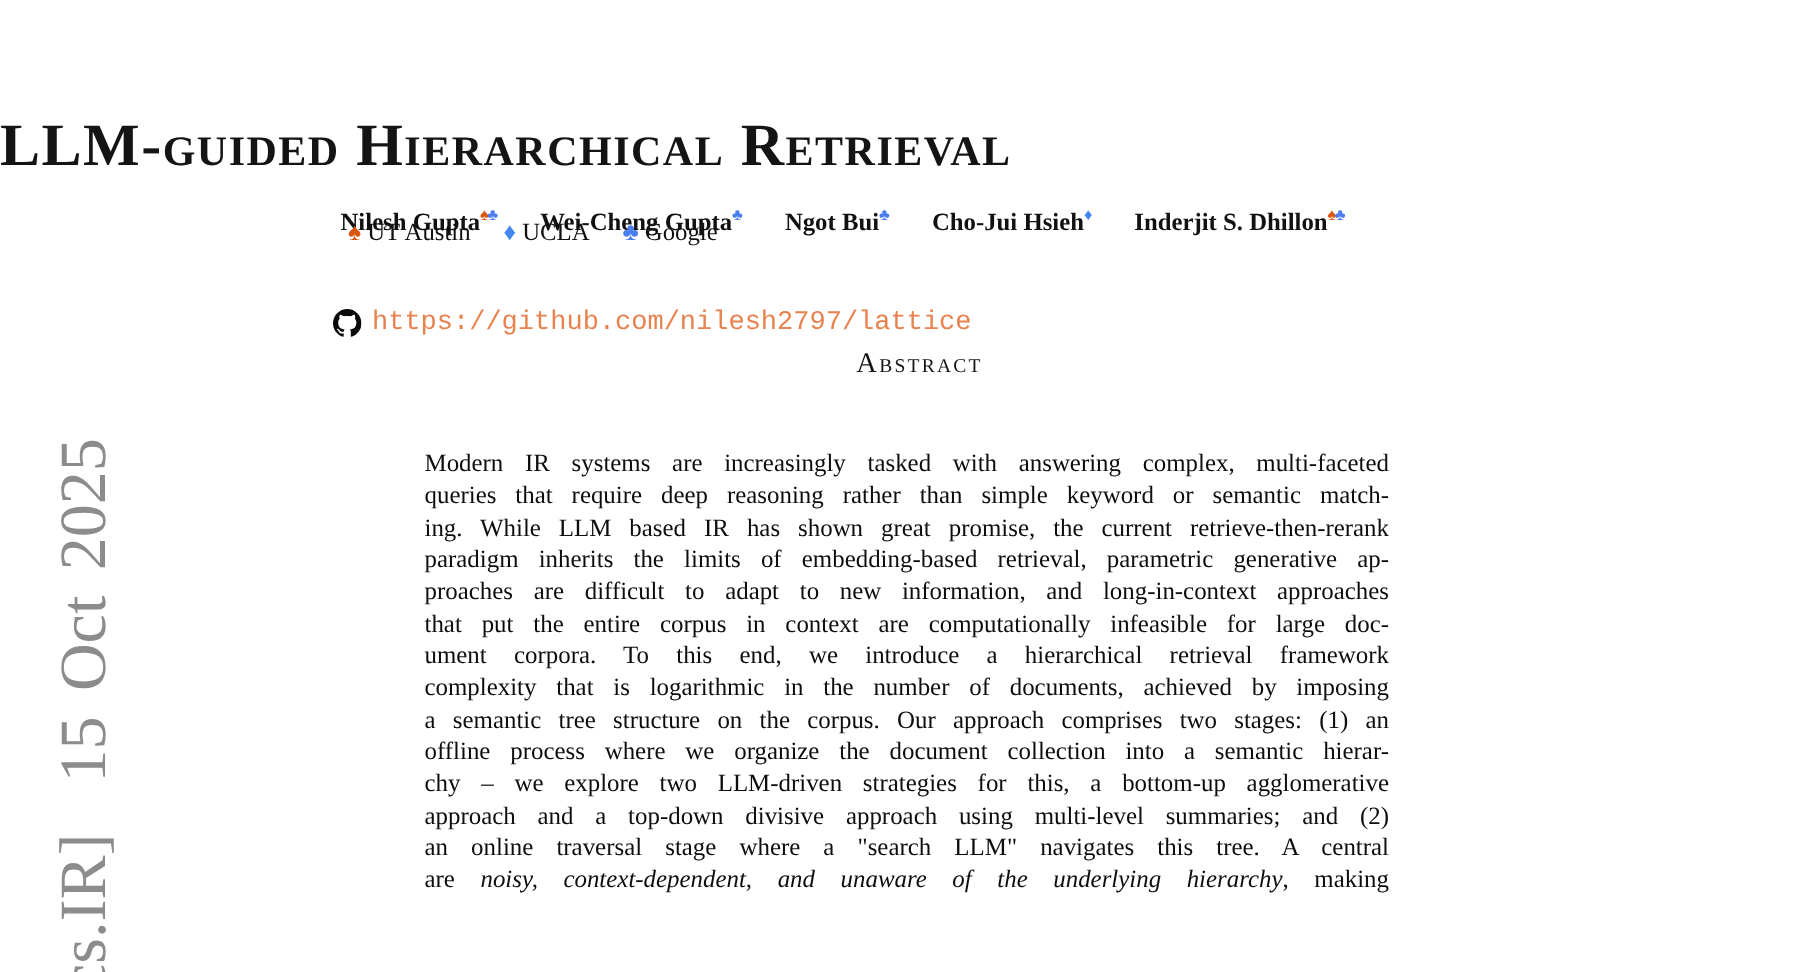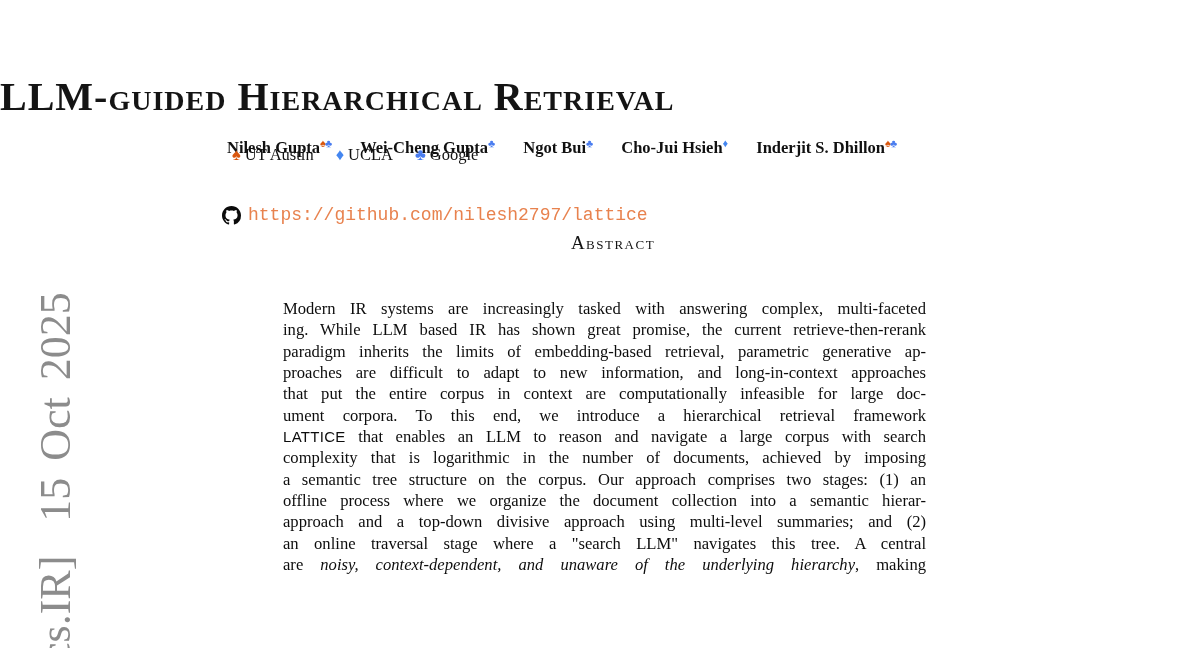--- a/index.html
+++ b/index.html
@@ -149,6 +149,7 @@
 
 <div class="abstract-body">
     <div class="abs-line"><span>Modern IR systems are increasingly tasked with answering complex, multi-faceted</span></div>
+    <div class="abs-line"><span>queries that require deep reasoning rather than simple keyword or semantic match-</span></div>
     <div class="abs-line"><span>ing. While LLM based IR has shown great promise, the current retrieve-then-rerank</span></div>
     <div class="abs-line"><span>paradigm inherits the limits of embedding-based retrieval, parametric generative ap-</span></div>
     <div class="abs-line"><span>proaches are difficult to adapt to new information, and long-in-context approaches</span></div>

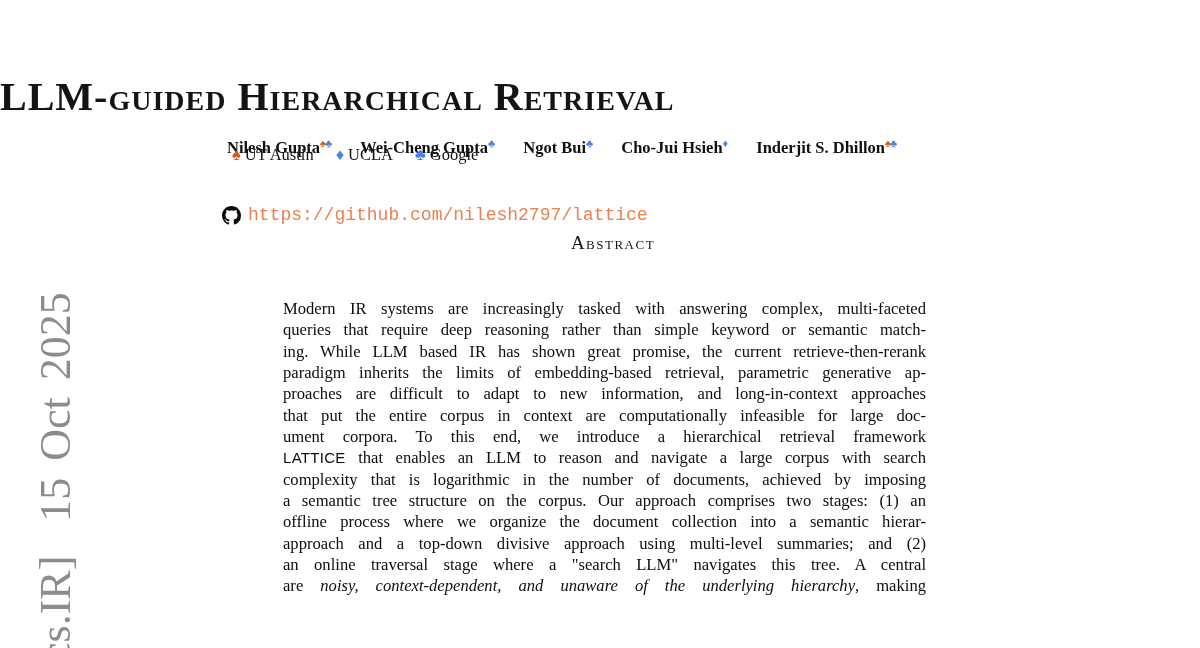--- a/index.html
+++ b/index.html
@@ -155,7 +155,6 @@
     <div class="abs-line"><span>proaches are difficult to adapt to new information, and long-in-context approaches</span></div>
     <div class="abs-line"><span>that put the entire corpus in context are computationally infeasible for large doc-</span></div>
     <div class="abs-line"><span>ument corpora. To this end, we introduce a hierarchical retrieval framework</span></div>
-    <div class="abs-line"><span class="seg-sans">LATTICE</span><span> that enables an LLM to reason and navigate a large corpus with search</span></div>
     <div class="abs-line"><span>complexity that is logarithmic in the number of documents, achieved by imposing</span></div>
     <div class="abs-line"><span>a semantic tree structure on the corpus. Our approach comprises two stages: (1) an</span></div>
     <div class="abs-line"><span>offline process where we organize the document collection into a semantic hierar-</span></div>

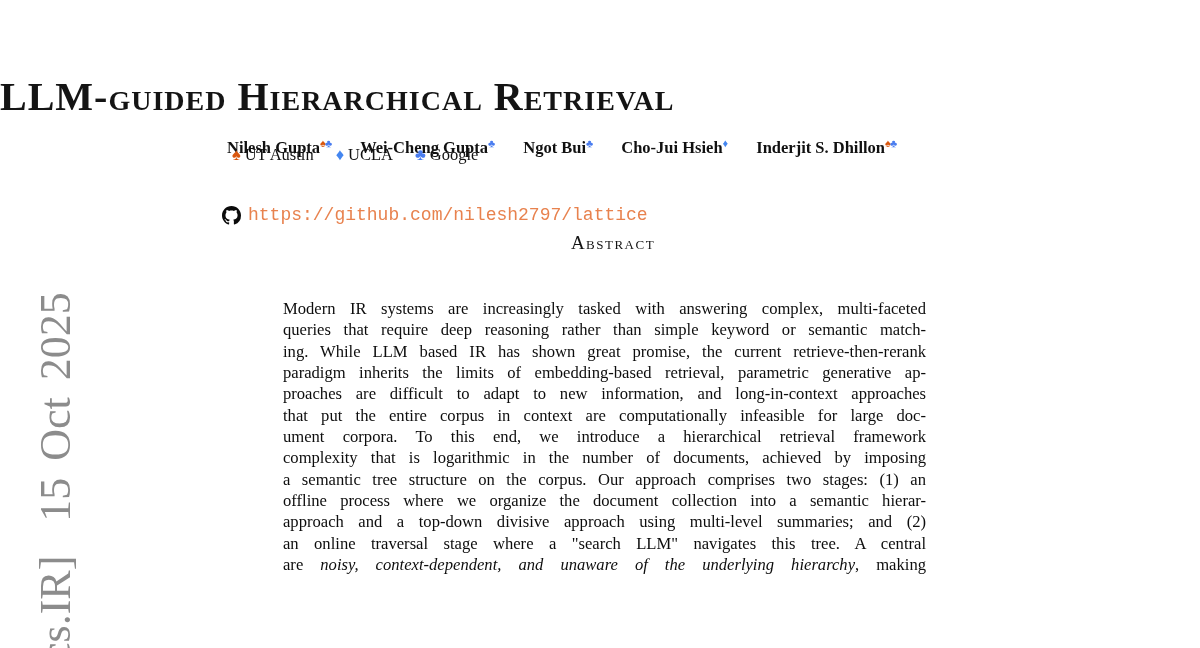--- a/index.html
+++ b/index.html
@@ -158,6 +158,7 @@
     <div class="abs-line"><span>complexity that is logarithmic in the number of documents, achieved by imposing</span></div>
     <div class="abs-line"><span>a semantic tree structure on the corpus. Our approach comprises two stages: (1) an</span></div>
     <div class="abs-line"><span>offline process where we organize the document collection into a semantic hierar-</span></div>
+    <div class="abs-line"><span>chy – we explore two LLM-driven strategies for this, a bottom-up agglomerative</span></div>
     <div class="abs-line"><span>approach and a top-down divisive approach using multi-level summaries; and (2)</span></div>
     <div class="abs-line"><span>an online traversal stage where a "search LLM" navigates this tree. A central</span></div>
     <div class="abs-line"><span>are </span><span class="seg-i">noisy, context-dependent, and unaware of the underlying hierarchy</span><span>, making</span></div>

